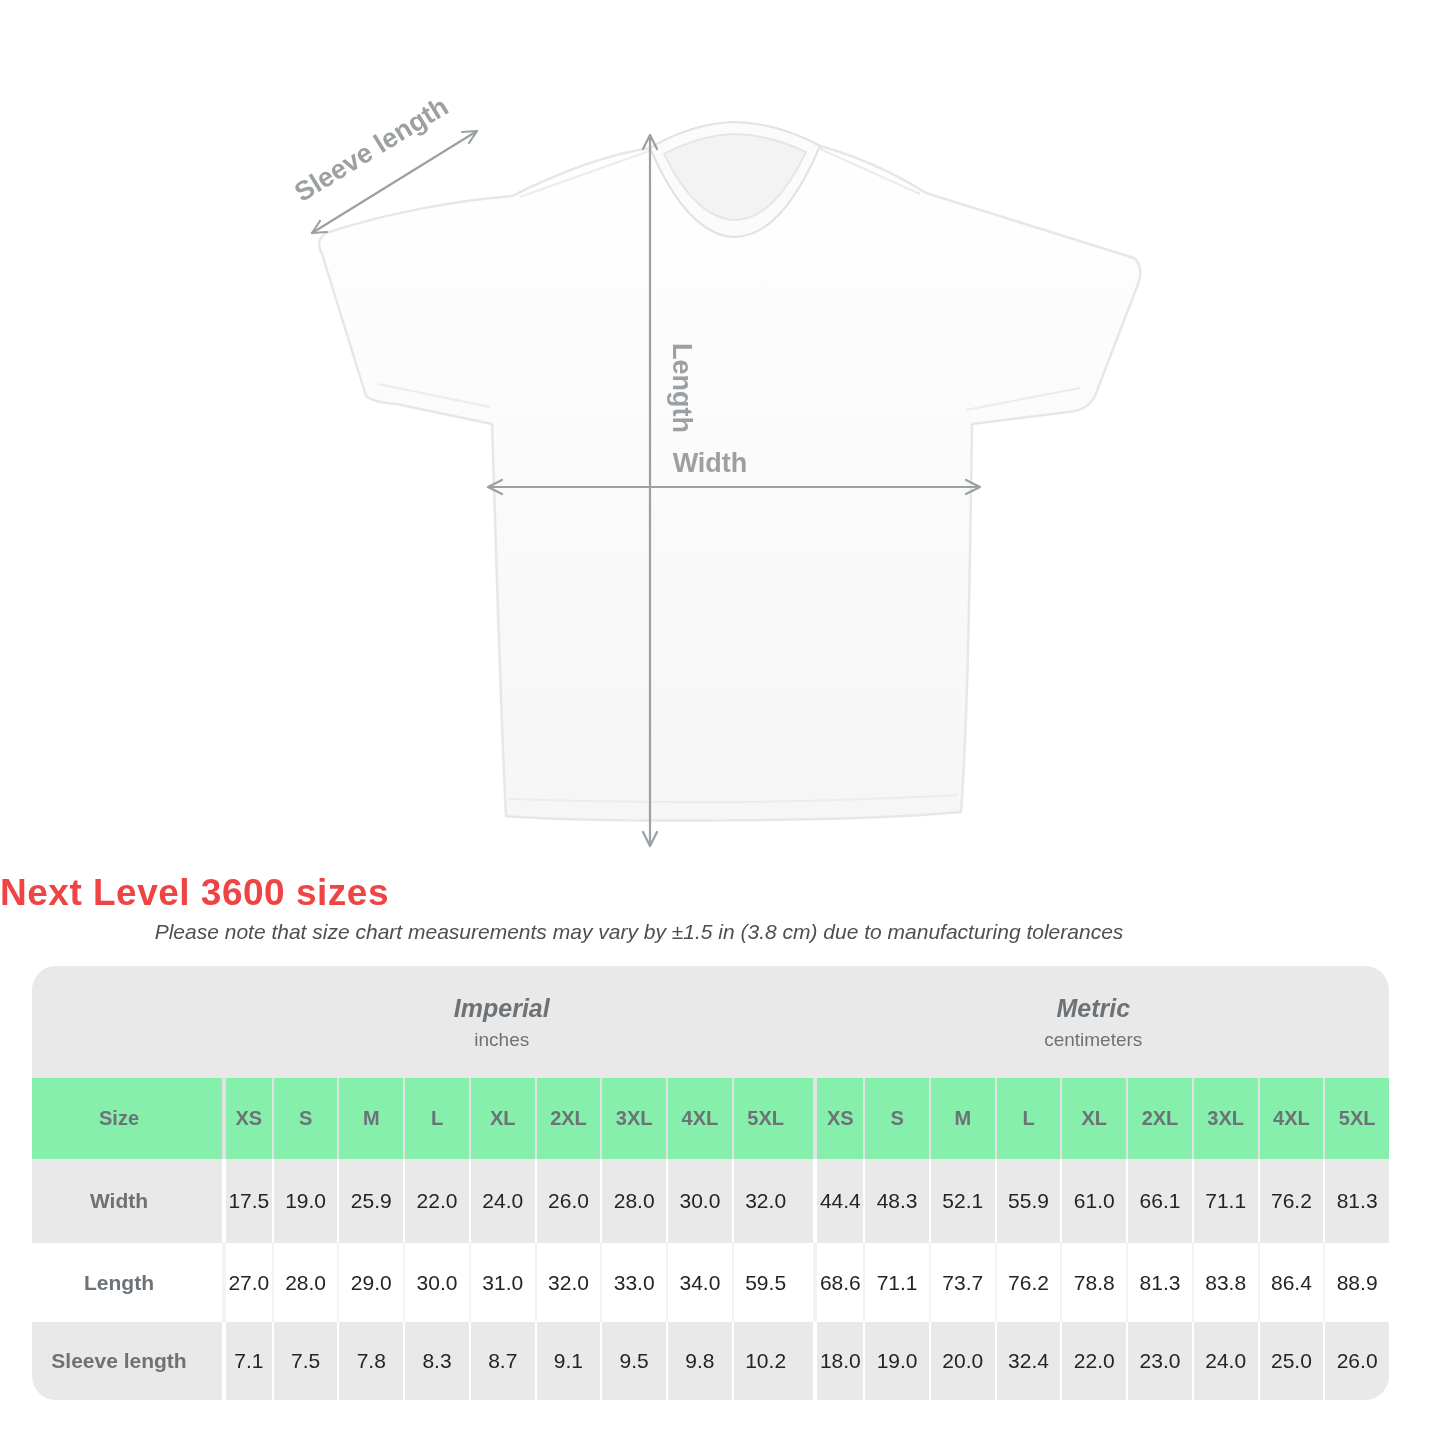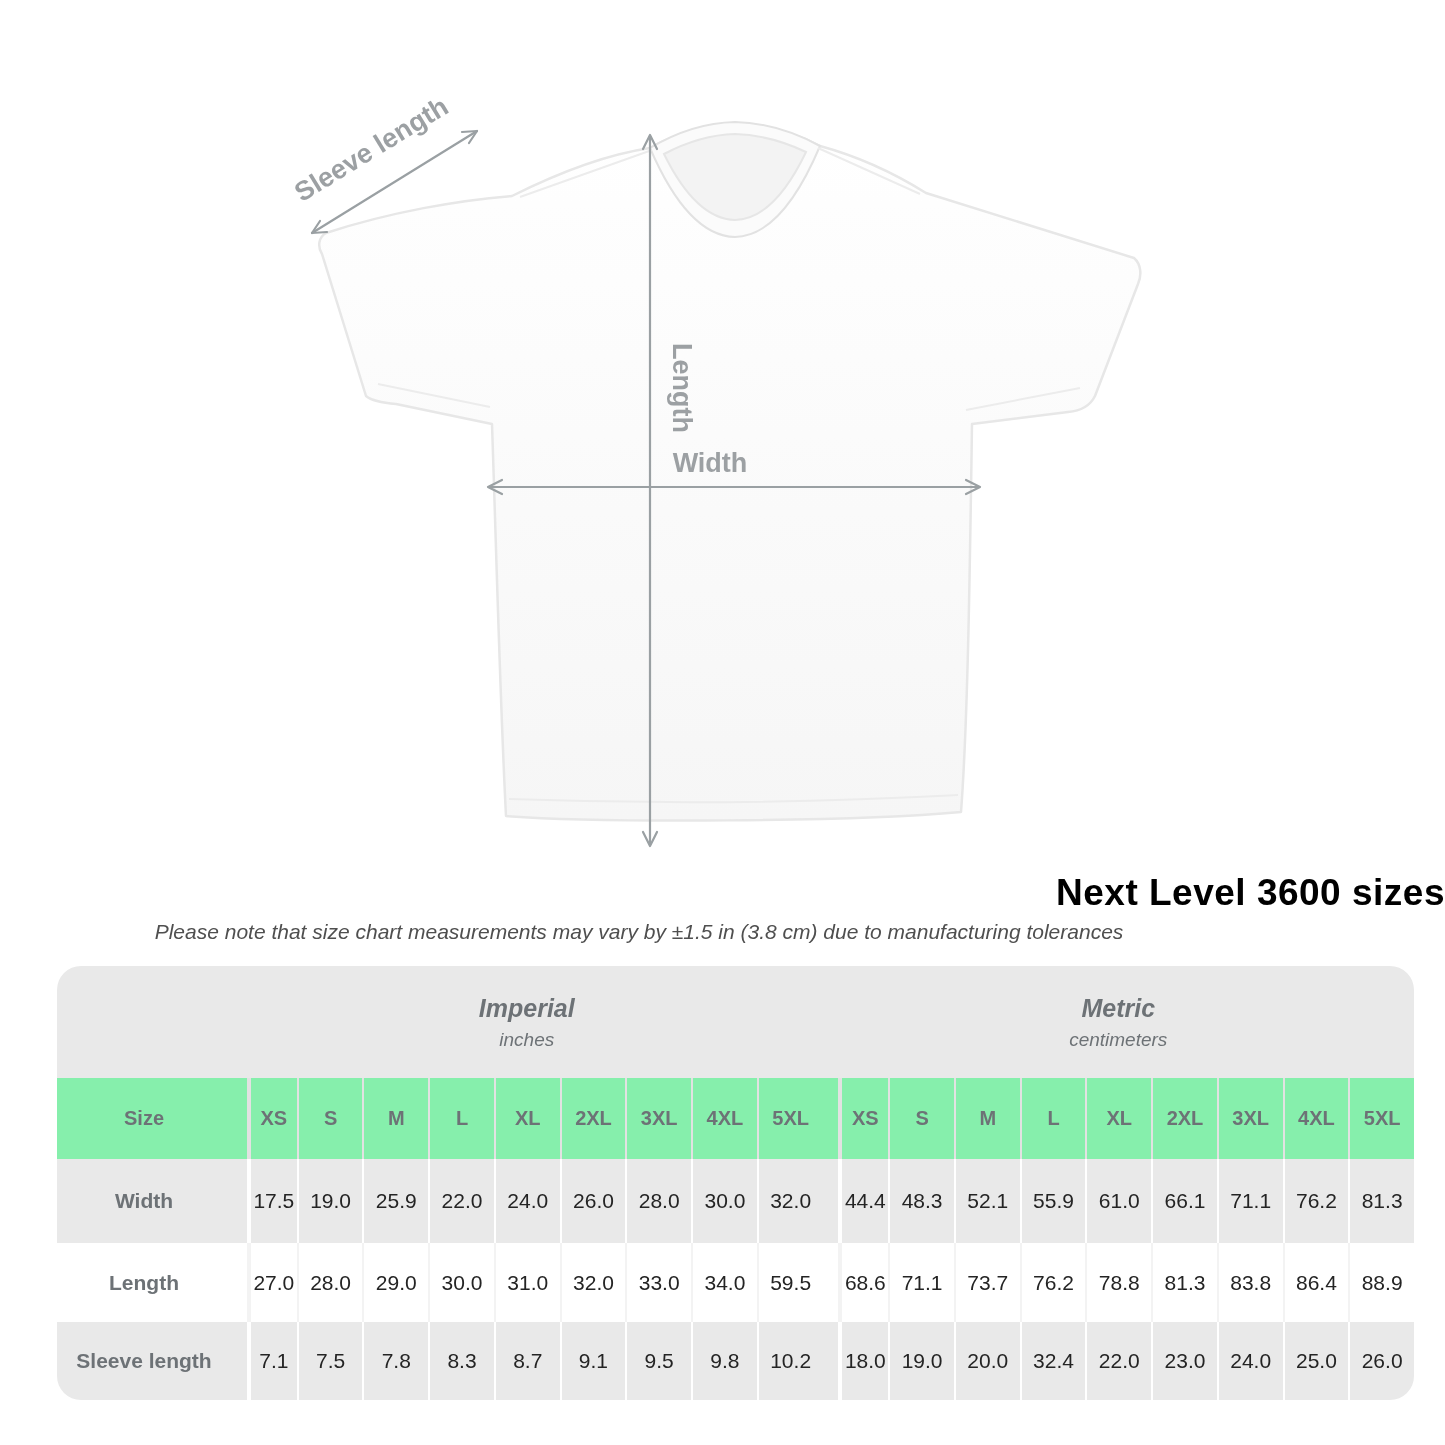--- a/index.html
+++ b/index.html
@@ -16,8 +16,8 @@
   }
   
   .title {
-    position:absolute; top:872px; left:0; width:1445px; text-align:right;
-    font-size:37px; font-weight:bold; color:#000000; letter-spacing:0.5px;
+    position:absolute; top:872px; left:0; width:1445px; text-align:left;
+    font-size:37px; font-weight:bold; color:#ef4444; letter-spacing:0.5px;
   }
   .subtitle {
     position:absolute; top:920px; left:0; width:1278px; text-align:center;

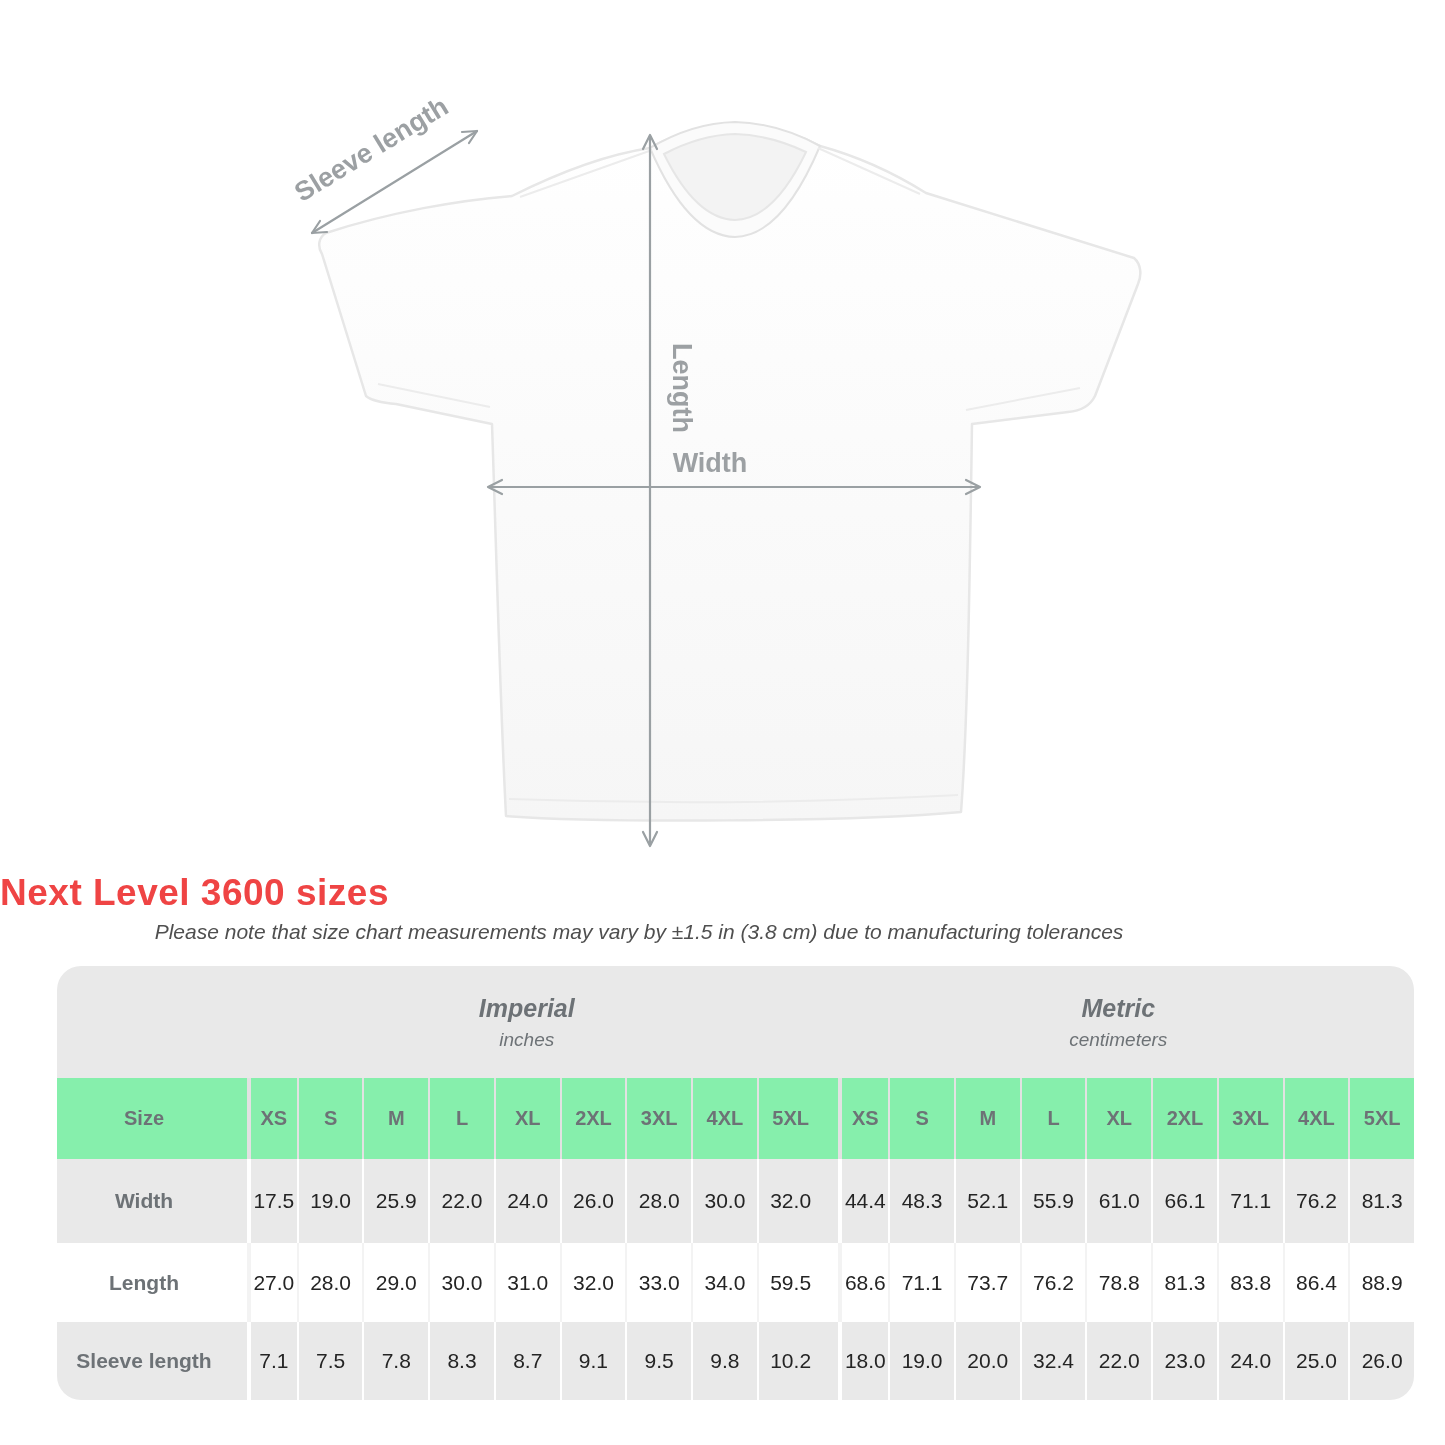--- a/index.html
+++ b/index.html
@@ -24,7 +24,7 @@
     font-size:21px; font-style:italic; color:#4f4f4f;
   }
   
-  .size-table { position:absolute; left:57px; top:966px; width:1357px; }
+  .size-table { position:absolute; left:32px; top:966px; width:1357px; }
   .trow { display:grid; grid-template-columns:174px repeat(18, 1fr); }
   .gray  { background:#e9e9e9; --sep:#ffffff; }
   .group-row { height:112px; border-radius:24px 24px 0 0; }

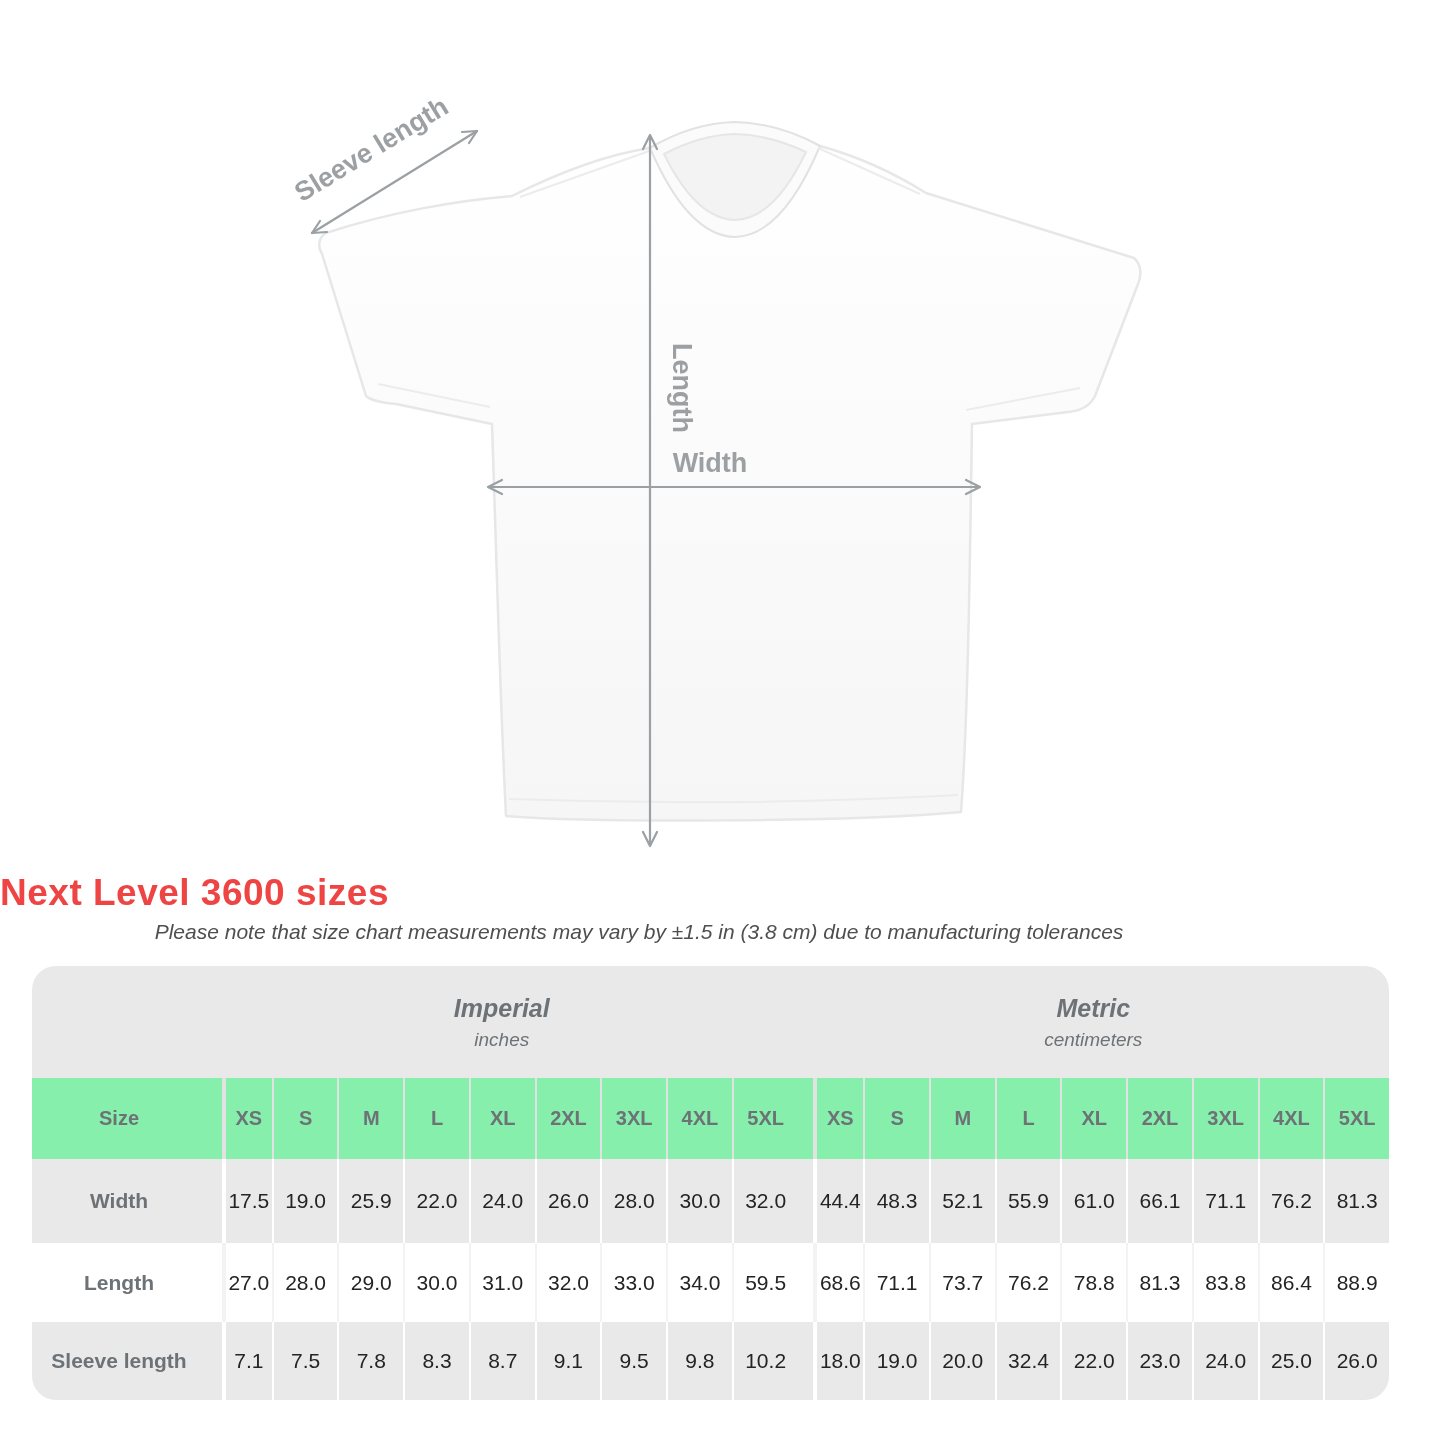--- a/index.html
+++ b/index.html
@@ -42,7 +42,7 @@
            align-items:center; justify-content:center; gap:6px; }
   .gwrap.met { grid-column:11 / span 9;text-align:center; }
   .gname { font-size:25px; font-weight:bold; font-style:italic; color:#6d7276; }
-  .gunit { font-size:19px; font-style:italic; color:#6d7276; }
+  .gunit { font-size:19px; color:#6d7276; }
 </style>
 </head>
 <body>

